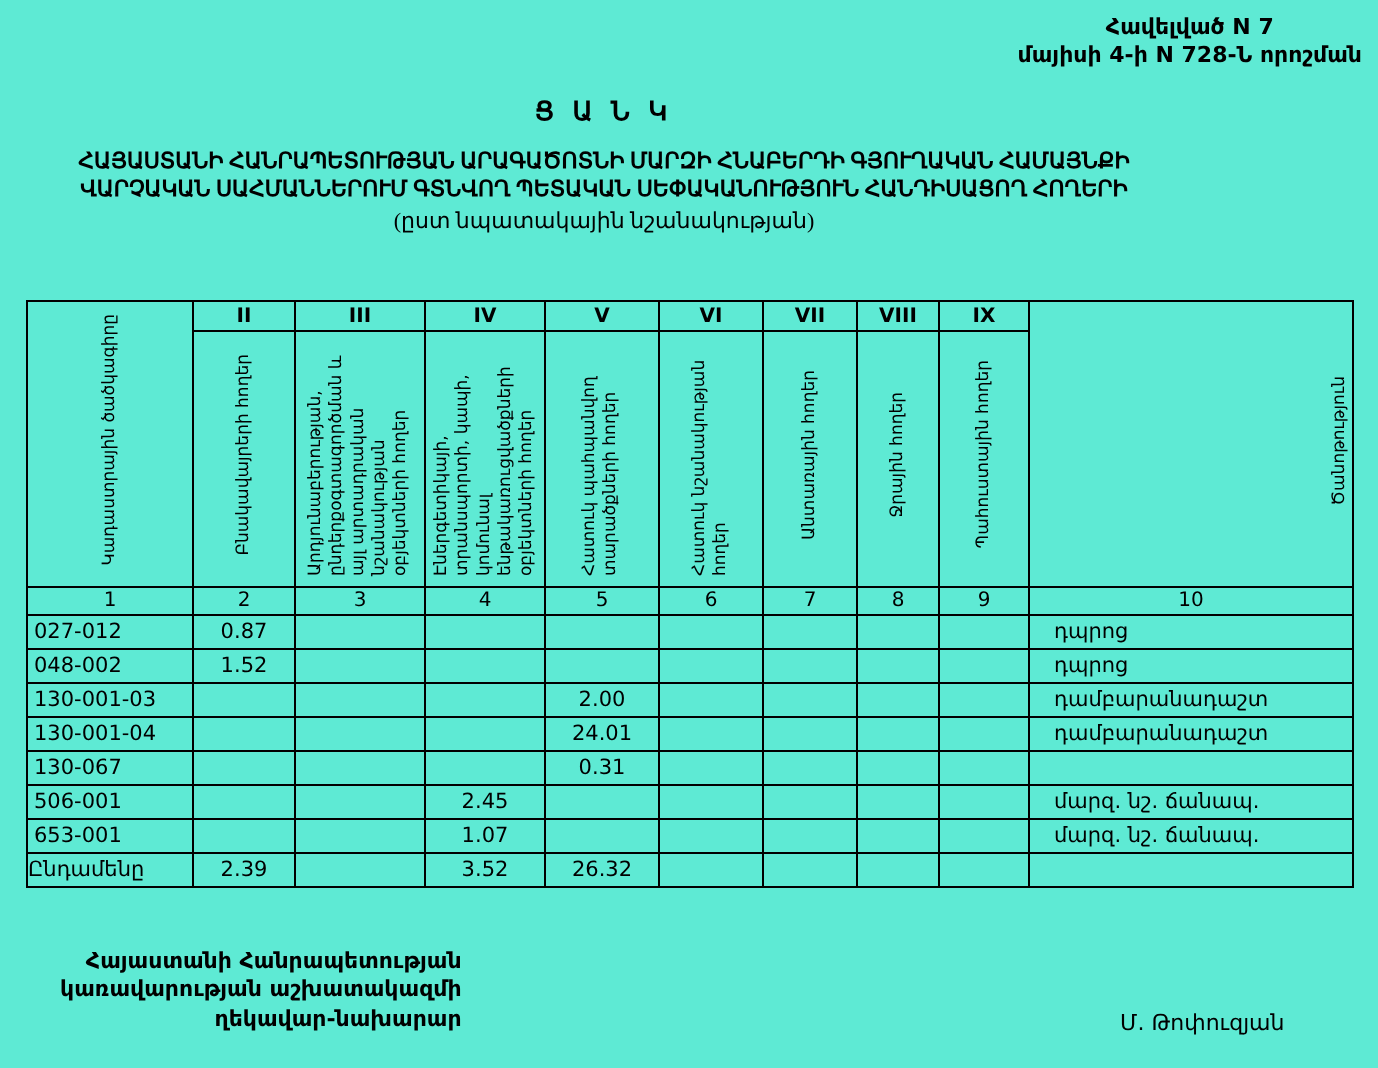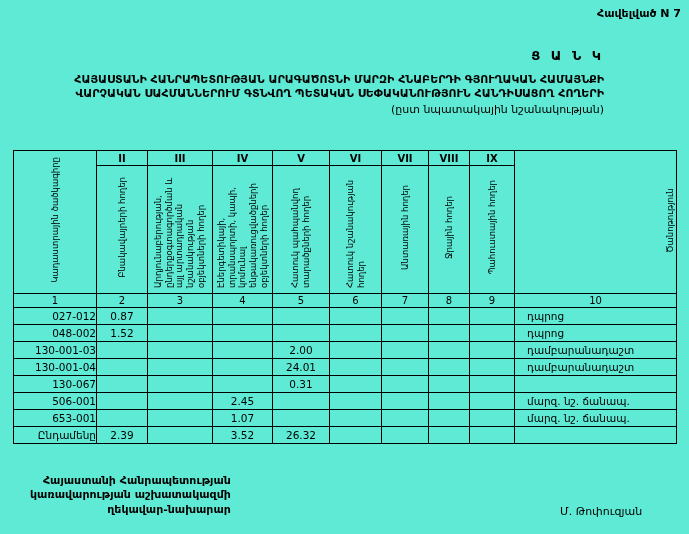--- a/index.html
+++ b/index.html
@@ -123,6 +123,7 @@
 
   <div class="annex" data-name="annex-reference">
     <div data-name="annex-line-1">Հավելված N 7</div>
+    <div data-name="annex-line-3">մայիսի 4-ի N 728-Ն որոշման</div>
   </div>
 
   <div class="title-block" data-name="title-block">

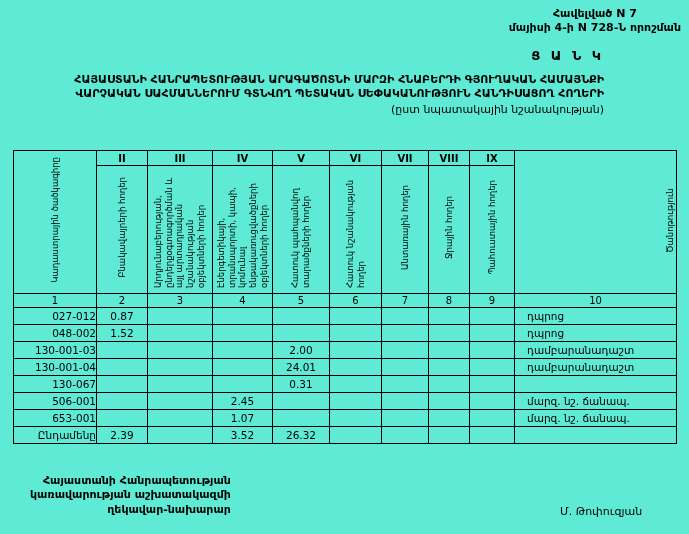--- a/index.html
+++ b/index.html
@@ -26,7 +26,8 @@
     top: 48px;
     left: 0;
     width: 604px;
-    text-align: right;
+    text-align: center;
+    font-family: Liberation Serif, serif;
   }
   .title-heading {
     font-size: 13px;

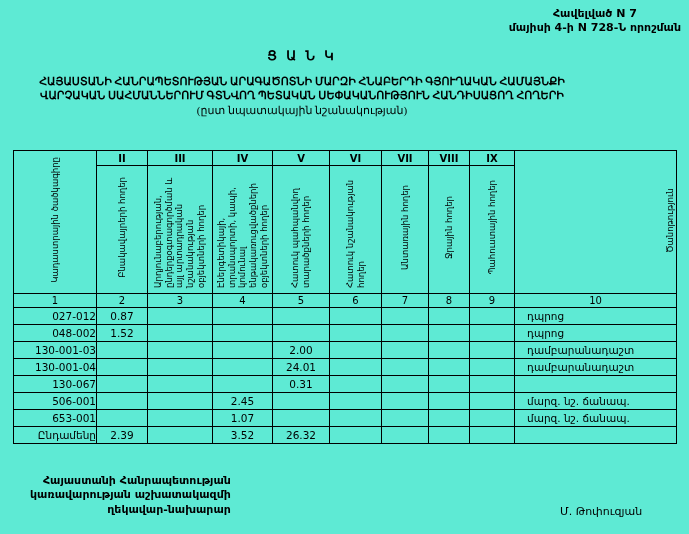--- a/index.html
+++ b/index.html
@@ -97,7 +97,7 @@
     vertical-align: middle;
     text-align: center;
   }
-  tbody td.col0 { text-align: right; padding-left: 3px; }
+  tbody td.col0 { text-align: left; padding-left: 3px; }
   tbody td.col9 { text-align: left; padding-left: 12px; }
   tr[data-name="total-row"] td.col0 { text-align: right; padding-left: 0; }
   .footer-left {

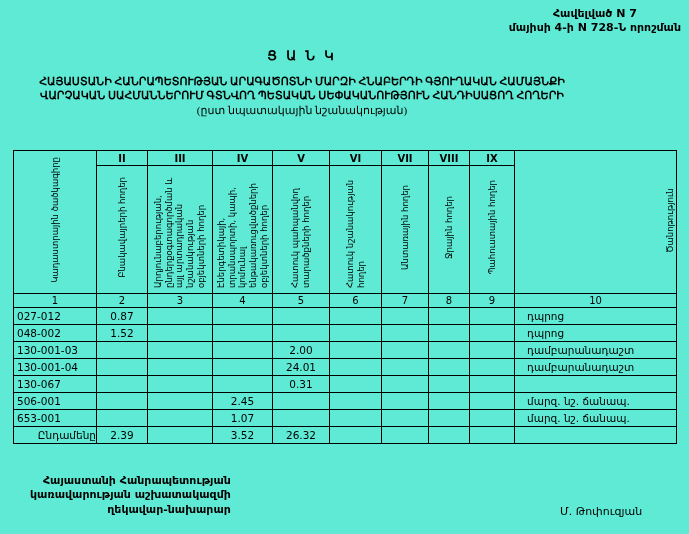--- a/index.html
+++ b/index.html
@@ -99,7 +99,7 @@
   }
   tbody td.col0 { text-align: left; padding-left: 3px; }
   tbody td.col9 { text-align: left; padding-left: 12px; }
-  tr[data-name="total-row"] td.col0 { text-align: right; padding-left: 0; }
+  tr[data-name="total-row"] td.col0 { text-align: left; padding-left: 0; }
   .footer-left {
     position: absolute;
     left: 30px;

